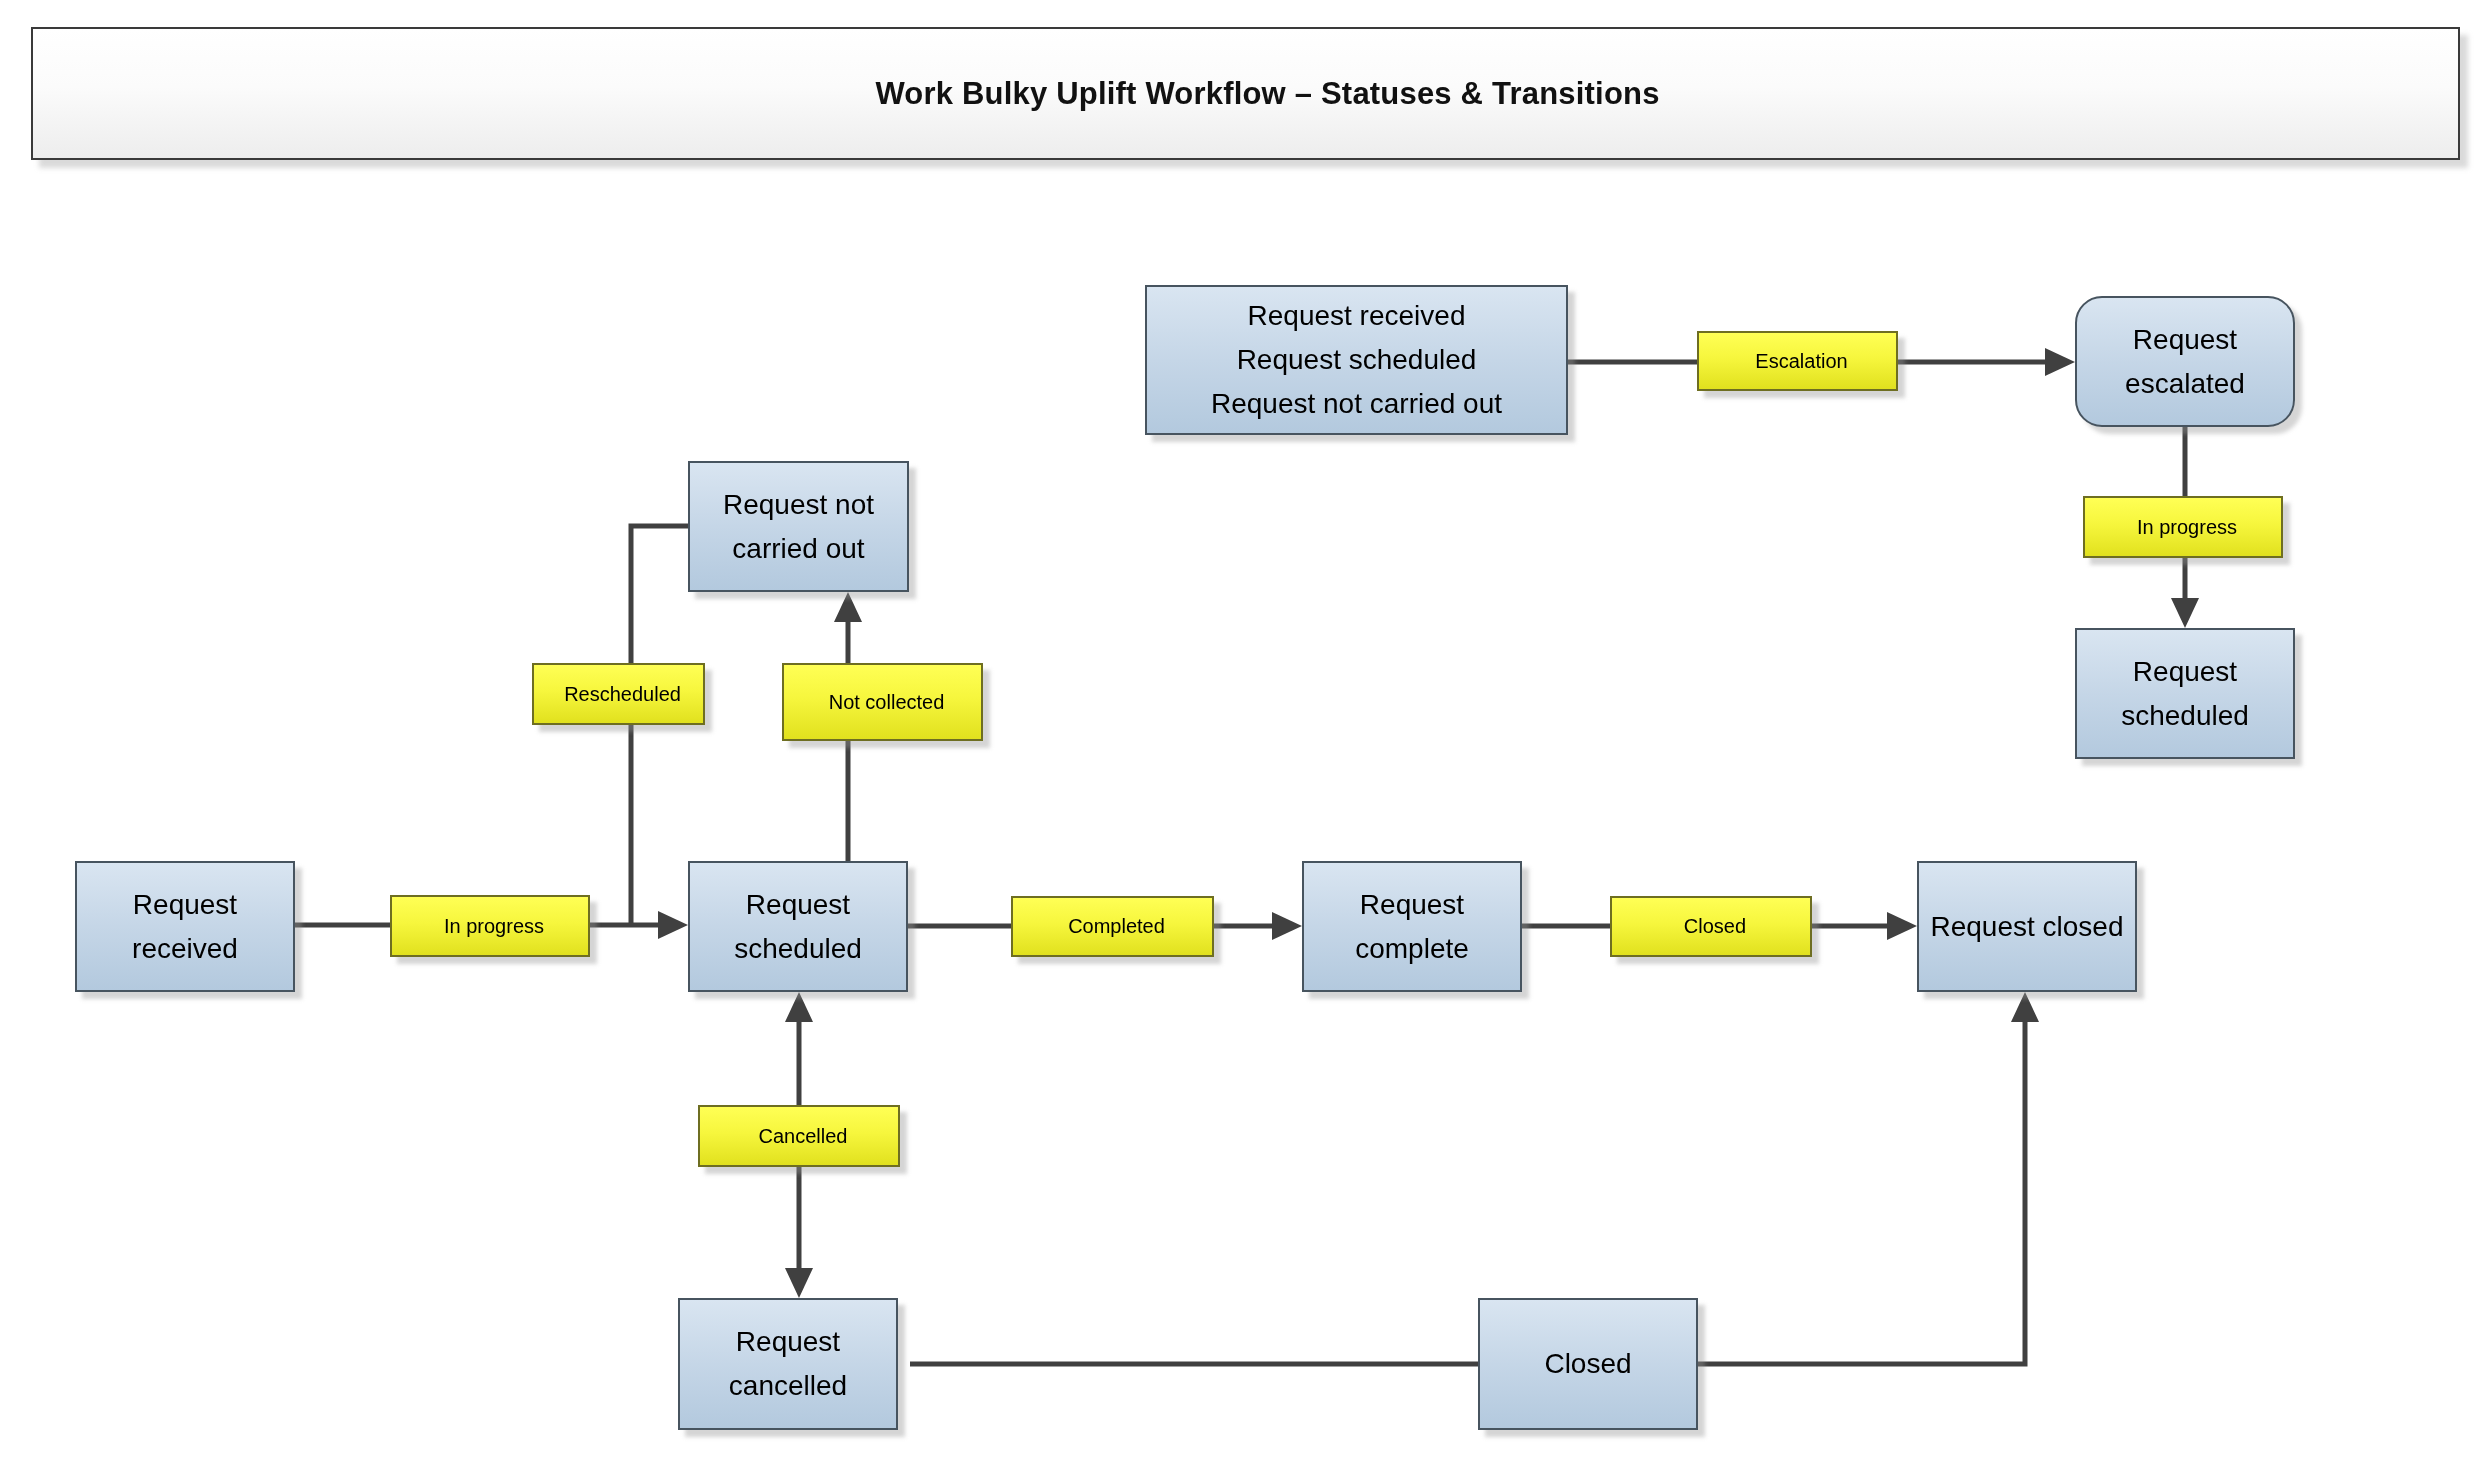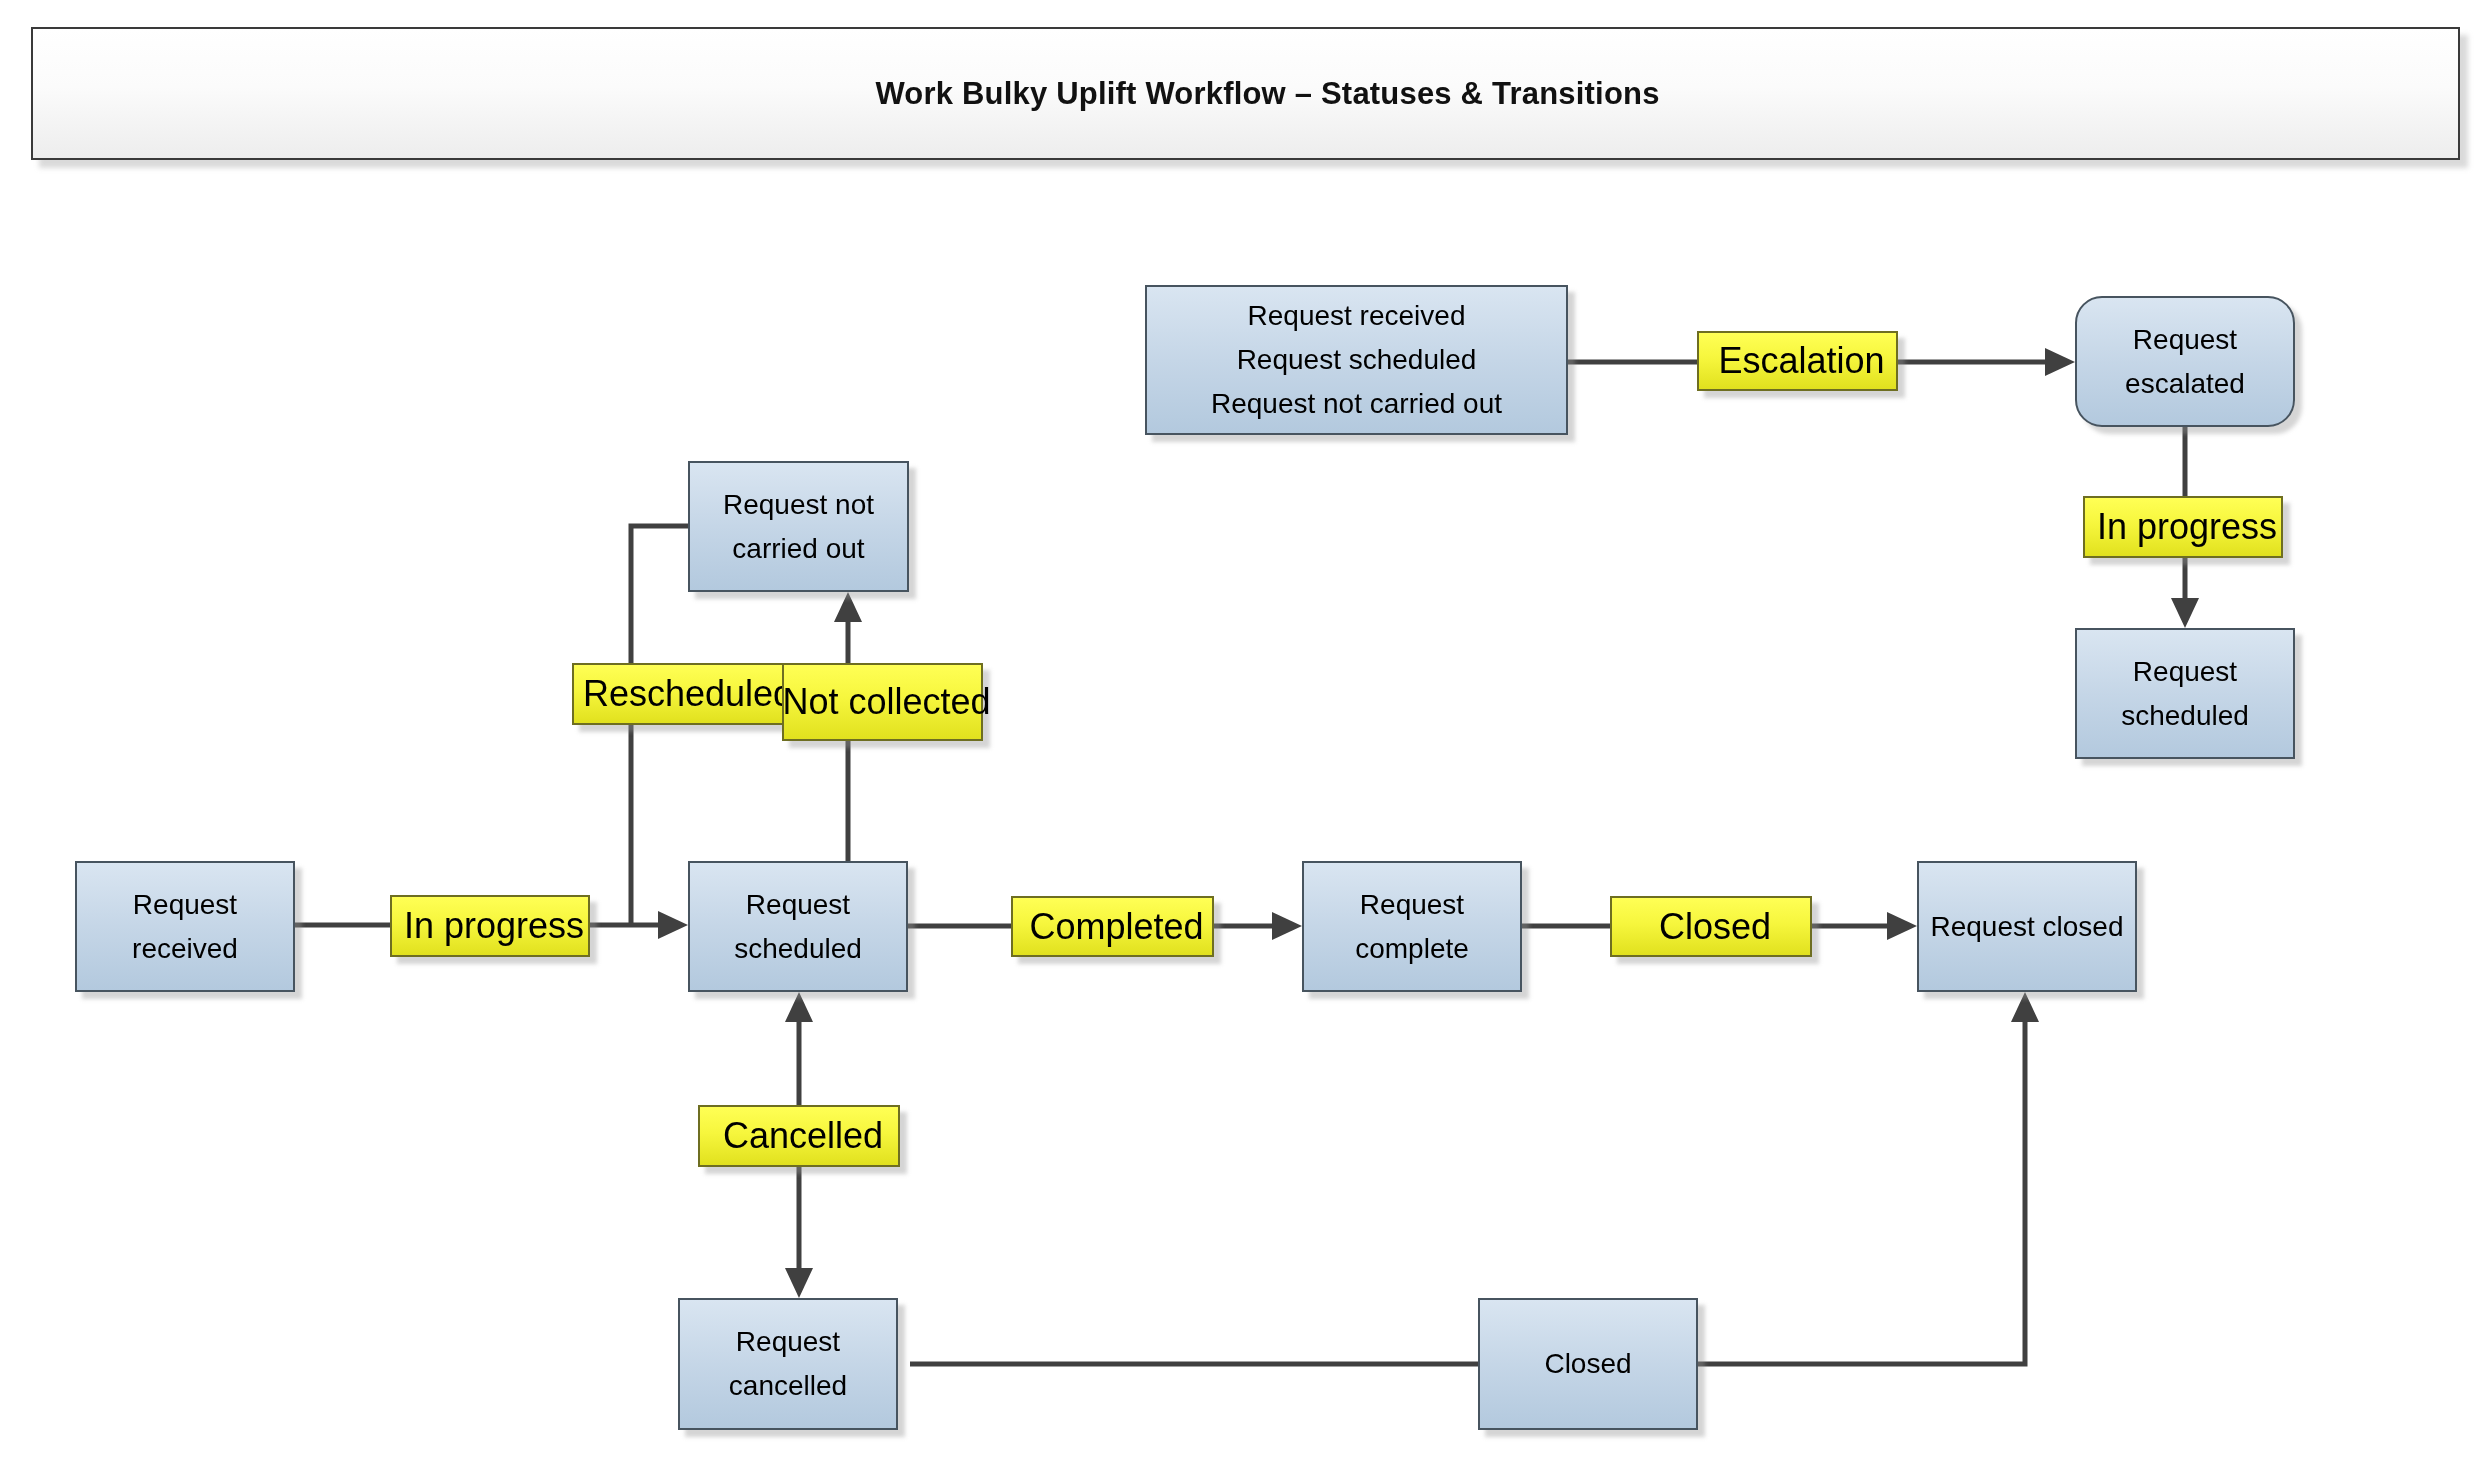--- a/index.html
+++ b/index.html
@@ -54,7 +54,7 @@
     box-sizing: border-box;
     display: flex; align-items: center; justify-content: center;
     text-align: center;
-    font-size: 36px;
+    font-size: 20px;
     color: #000000;
     white-space: nowrap;
     padding-left: 8px;

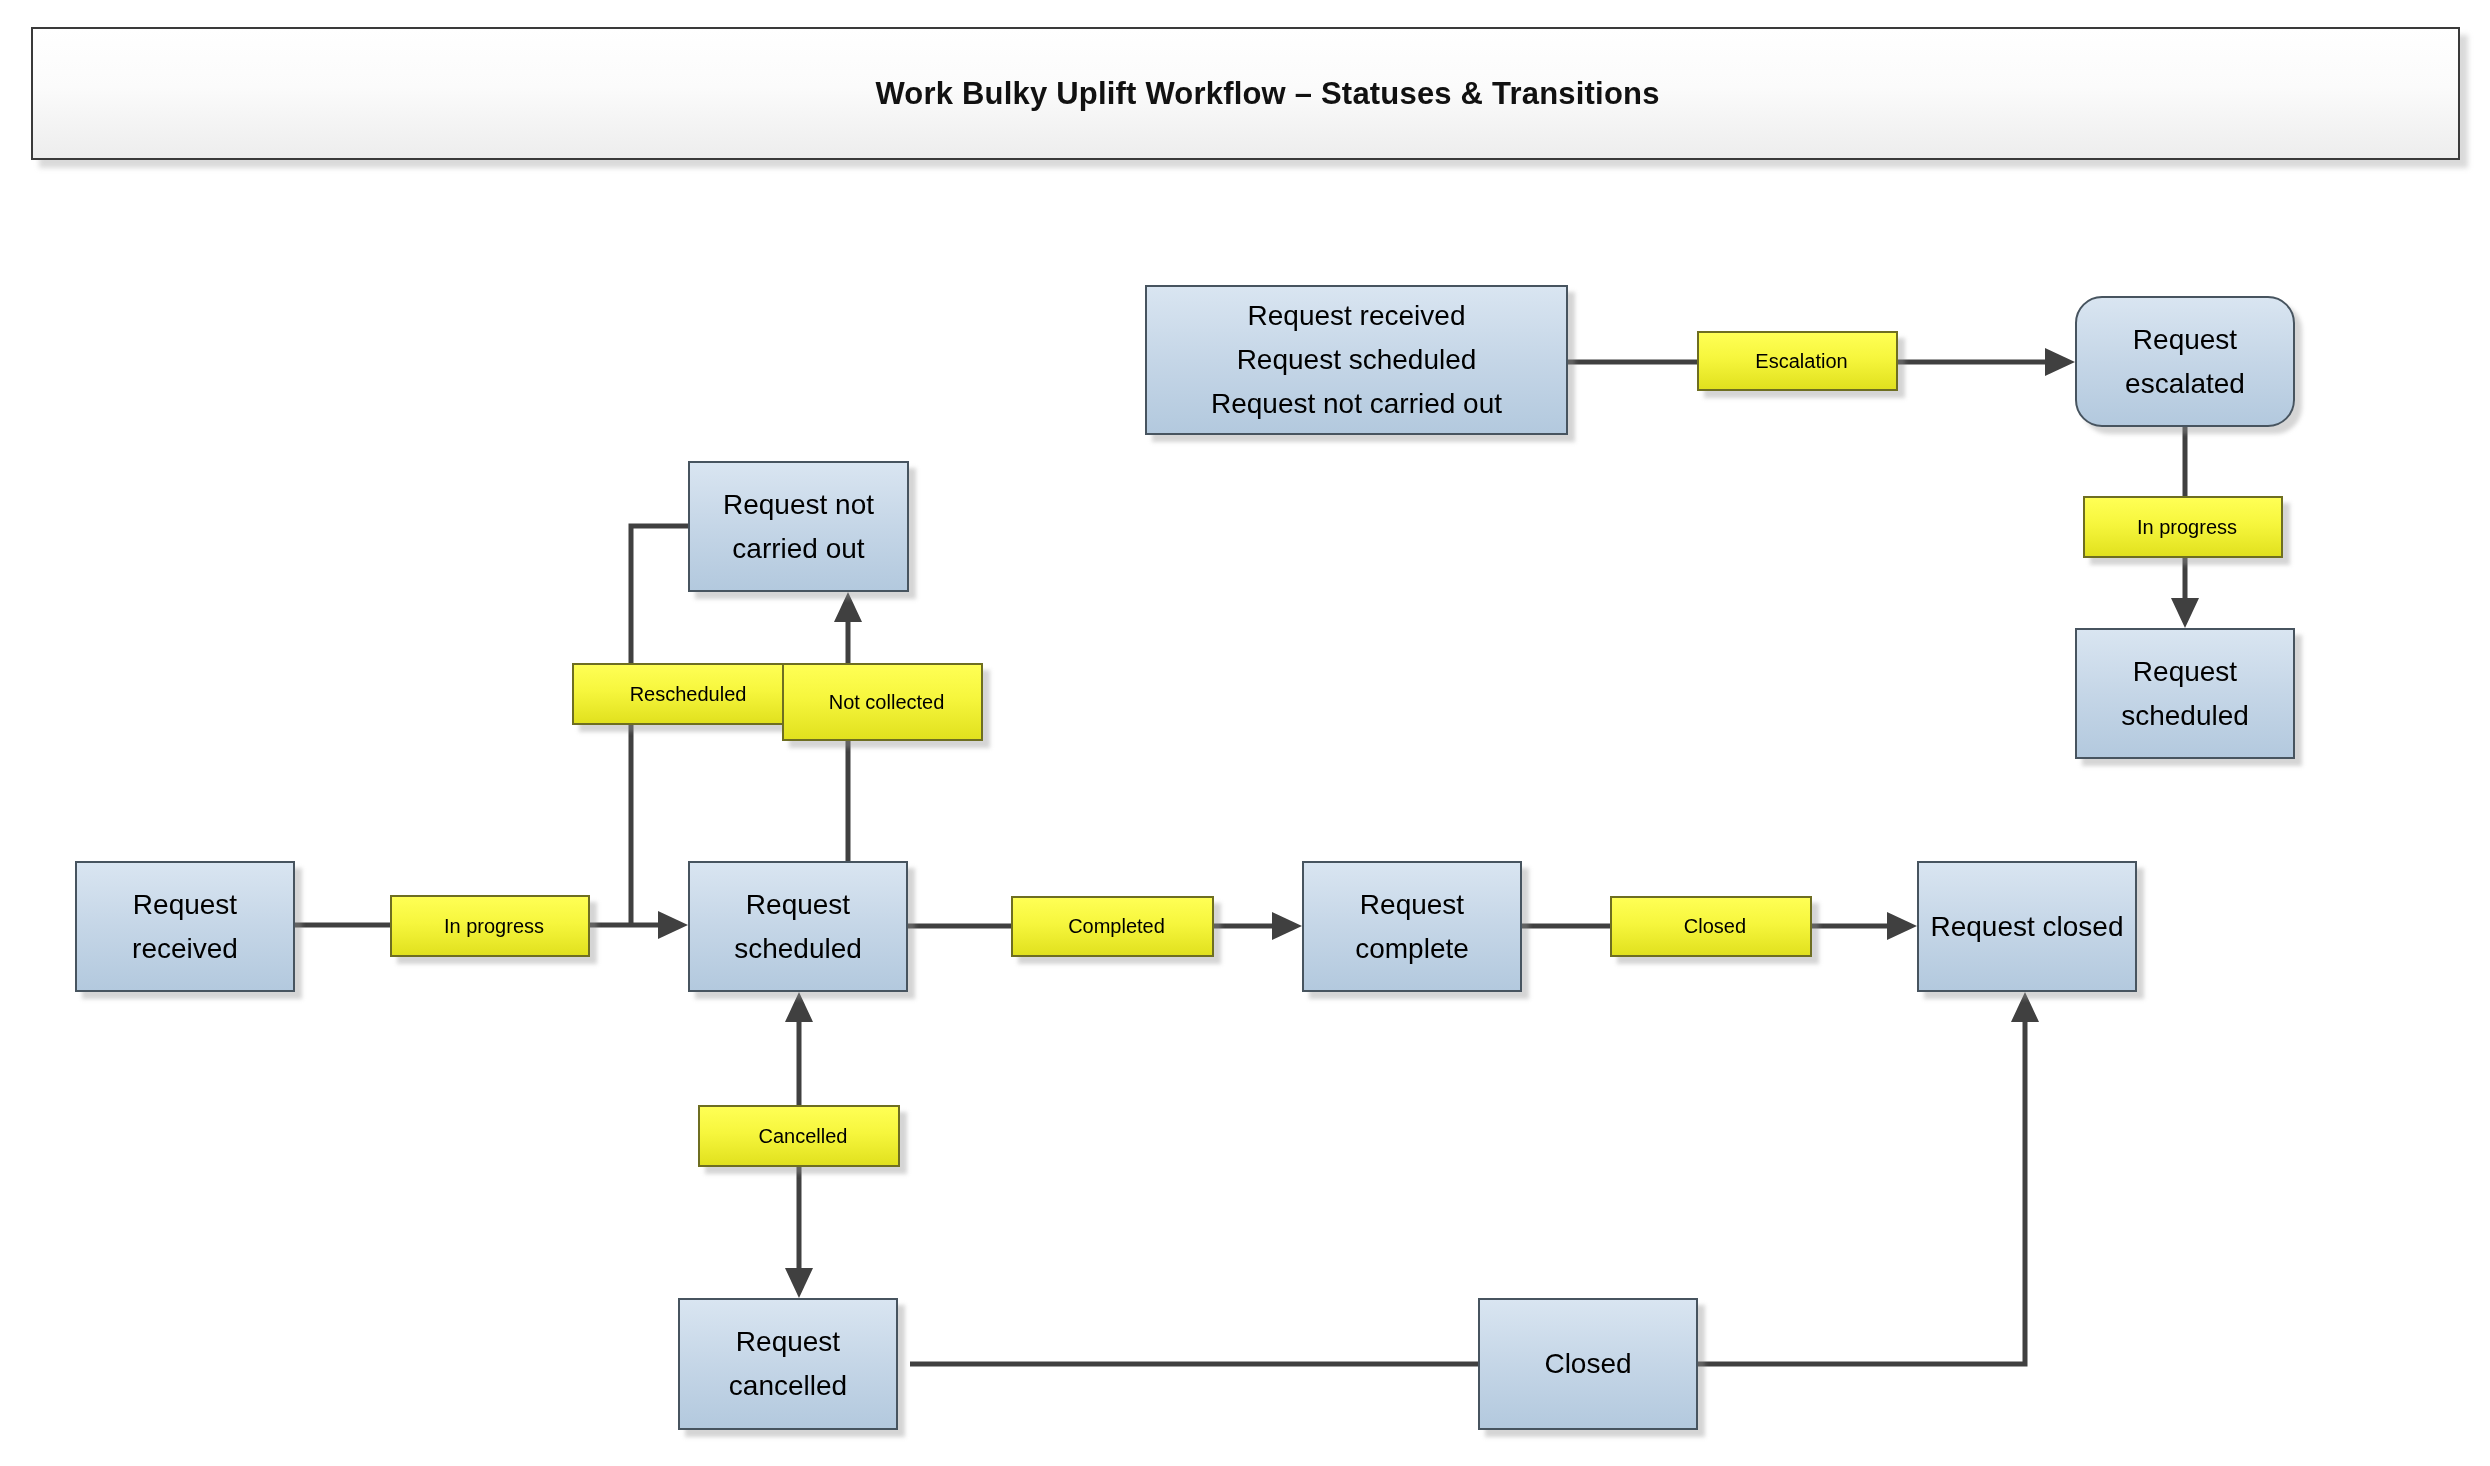--- a/index.html
+++ b/index.html
@@ -146,7 +146,7 @@
   <div class="transition" style="left:390px; top:895px; width:200px; height:62px;">
     <span>In progress</span>
   </div>
-  <div class="transition" style="left:532px; top:663px; width:224px; height:62px;margin-left:40px;">
+  <div class="transition" style="left:532px; top:663px; width:173px; height:62px;">
     <span>Rescheduled</span>
   </div>
   <div class="transition" style="left:782px; top:663px; width:201px; height:78px;">

